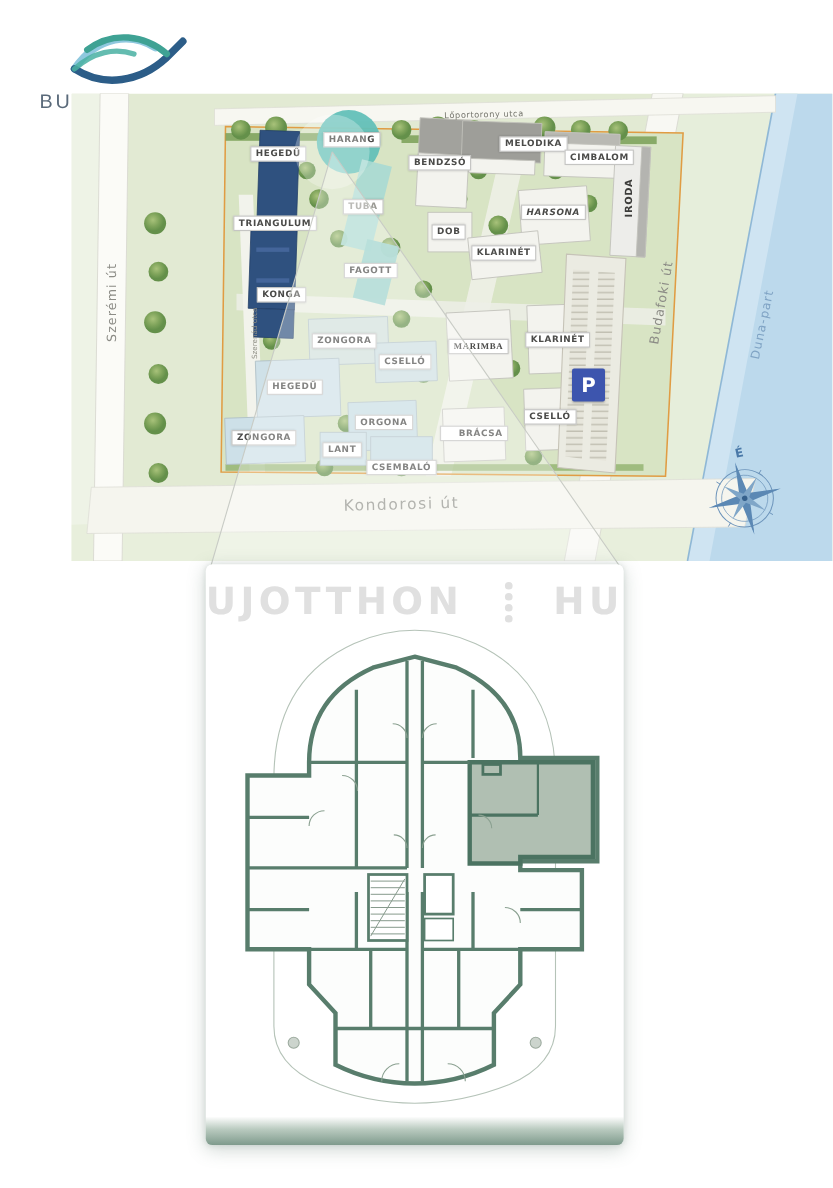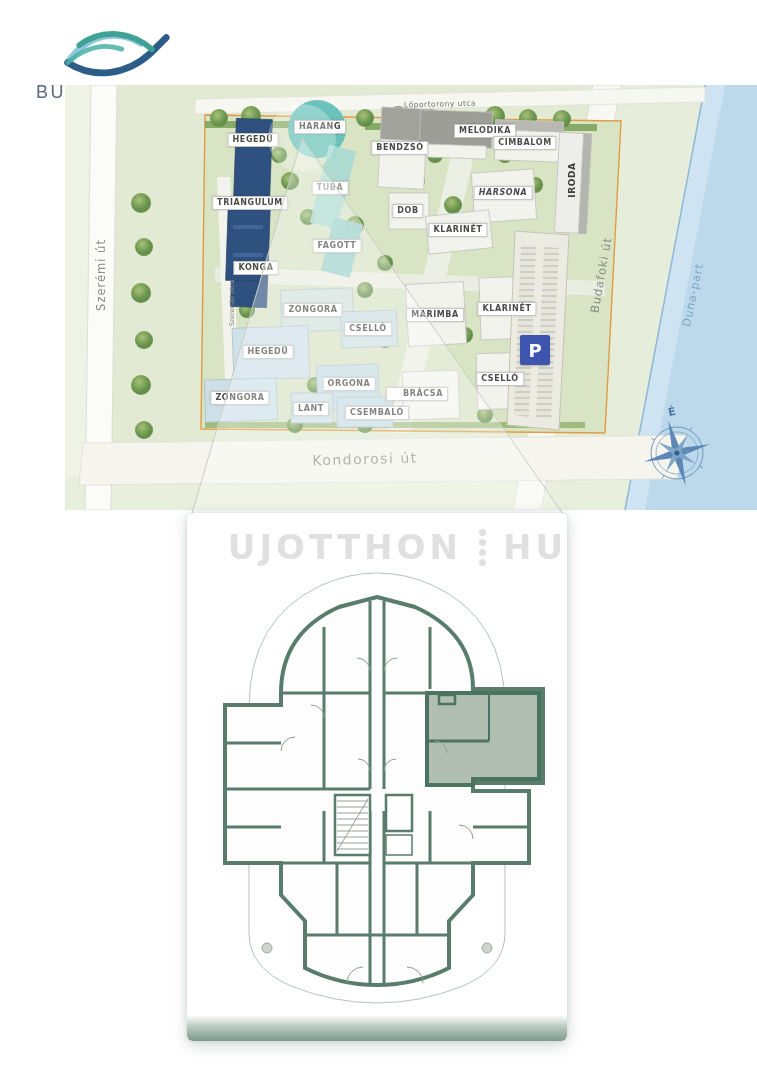--- a/index.html
+++ b/index.html
@@ -263,7 +263,7 @@
     <span class="bl" style="left:255px;top:42px;">HARANG</span>
     <span class="bl" style="left:335px;top:63px;">BENDZSÓ</span>
     <span class="bl" style="left:390px;top:46px;margin-left:30px;">MELODIKA</span>
-    <span class="bl" style="left:460px;top:58px;">CIMBALOM</span>
+    <span class="bl" style="left:480px;top:58px;">CIMBALOM</span>
     <span class="bl vert" style="left:508px;top:95px;">IRODA</span>
     <span class="bl" style="left:185px;top:118px;">TRIANGULUM</span>
     <span class="bl" style="left:265px;top:103px;color:#9a9a94;">TUBA</span>

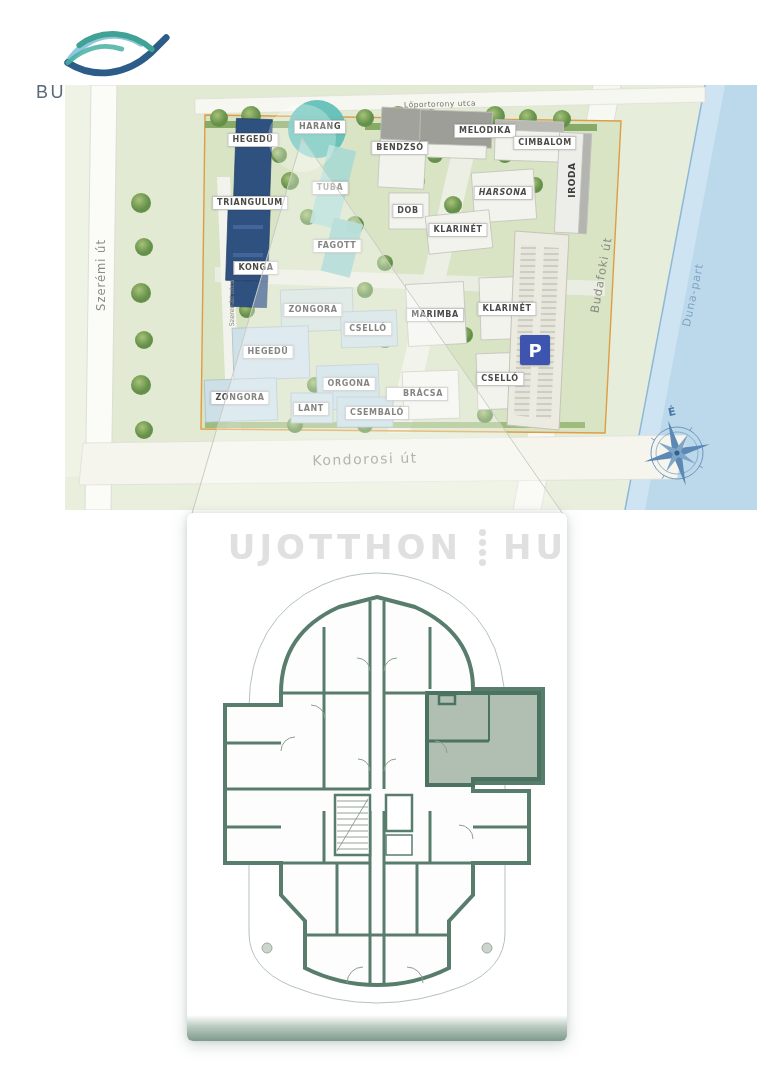--- a/index.html
+++ b/index.html
@@ -273,7 +273,7 @@
     <span class="bl" style="left:272px;top:161px;">FAGOTT</span>
     <span class="bl" style="left:191px;top:183px;">KONGA</span>
     <span class="bl" style="left:248px;top:225px;">ZONGORA</span>
-    <span class="bl" style="left:370px;top:230px;">MARIMBA</span>
+    <span class="bl" style="left:370px;top:230px;font-family:Liberation Serif, serif;">MARIMBA</span>
     <span class="bl" style="left:442px;top:224px;">KLARINÉT</span>
     <span class="bl" style="left:303px;top:244px;">CSELLÓ</span>
     <span class="bl" style="left:203px;top:267px;text-align:center;">HEGEDŰ</span>

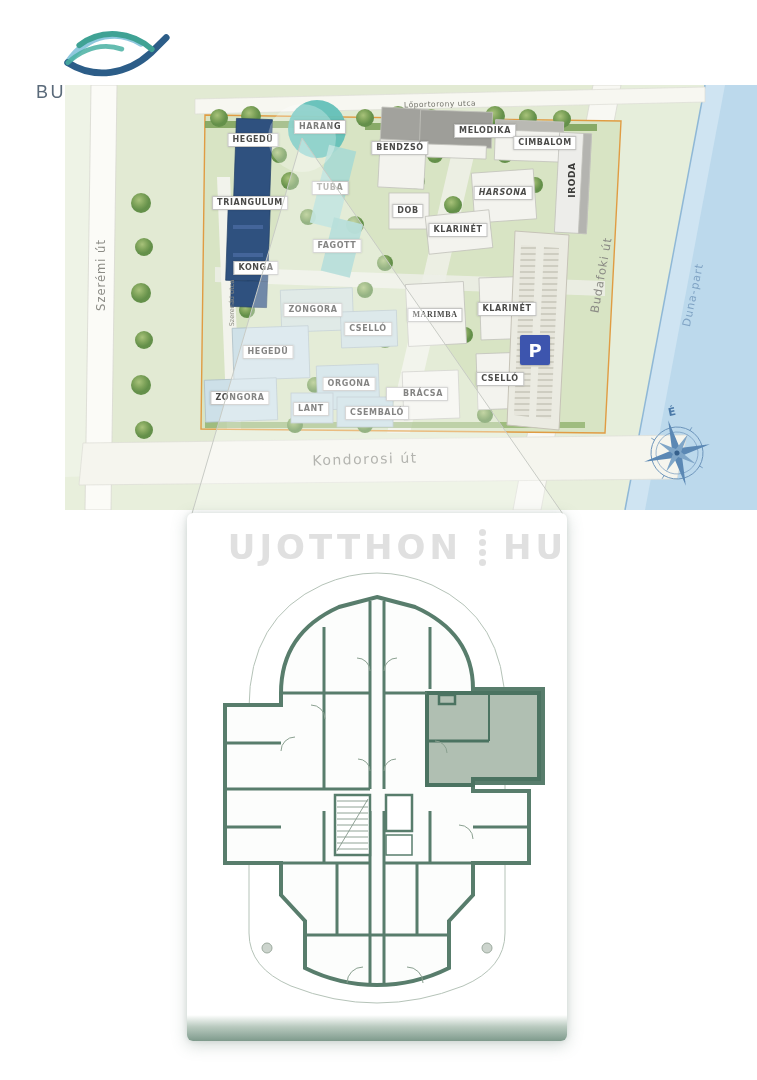--- a/index.html
+++ b/index.html
@@ -282,7 +282,7 @@
     <span class="bl" style="left:284px;top:299px;">ORGONA</span>
     <span class="bl" style="left:246px;top:324px;">LANT</span>
     <span class="bl" style="left:300px;top:328px;margin-left:12px;">CSEMBALÓ</span>
-    <span class="bl" style="left:352px;top:309px;padding-left:16px;">BRÁCSA</span>
+    <span class="bl" style="left:366px;top:309px;padding-left:16px;">BRÁCSA</span>
   </div>
 
   <svg class="cone" width="757" height="1080" viewBox="0 0 757 1080">

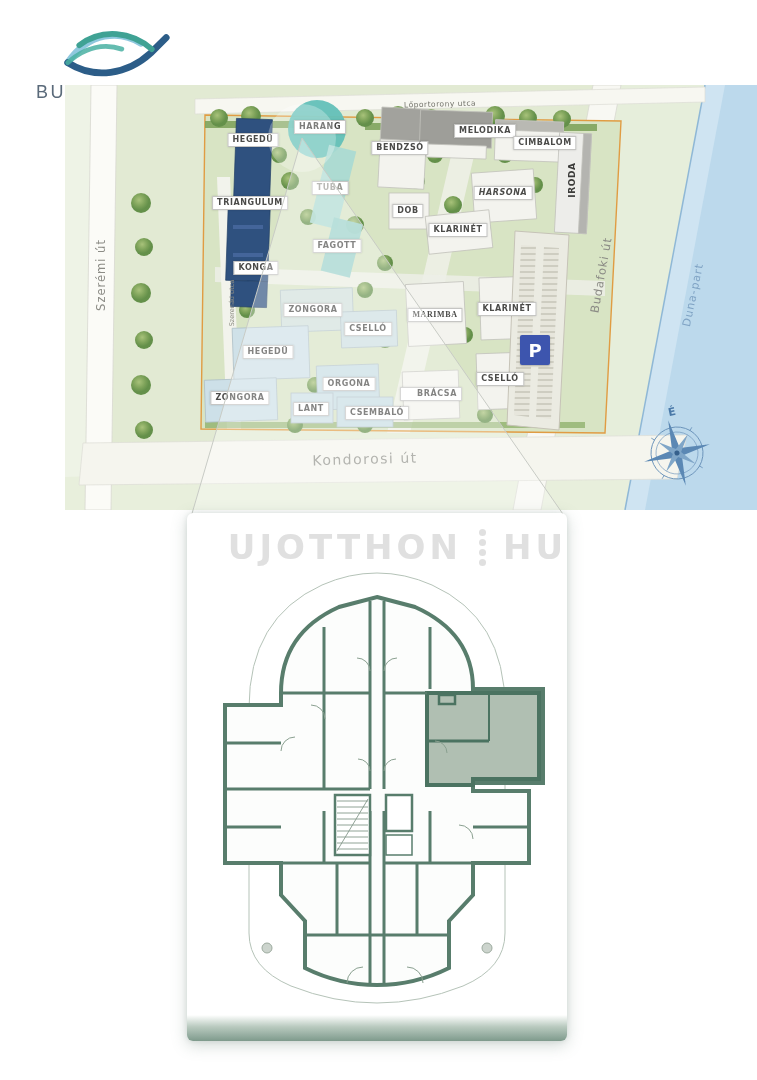--- a/index.html
+++ b/index.html
@@ -281,7 +281,7 @@
     <span class="bl" style="left:175px;top:313px;">ZONGORA</span>
     <span class="bl" style="left:284px;top:299px;">ORGONA</span>
     <span class="bl" style="left:246px;top:324px;">LANT</span>
-    <span class="bl" style="left:300px;top:328px;margin-left:12px;">CSEMBALÓ</span>
+    <span class="bl" style="left:300px;top:340px;">CSEMBALÓ</span>
     <span class="bl" style="left:366px;top:309px;padding-left:16px;">BRÁCSA</span>
   </div>
 

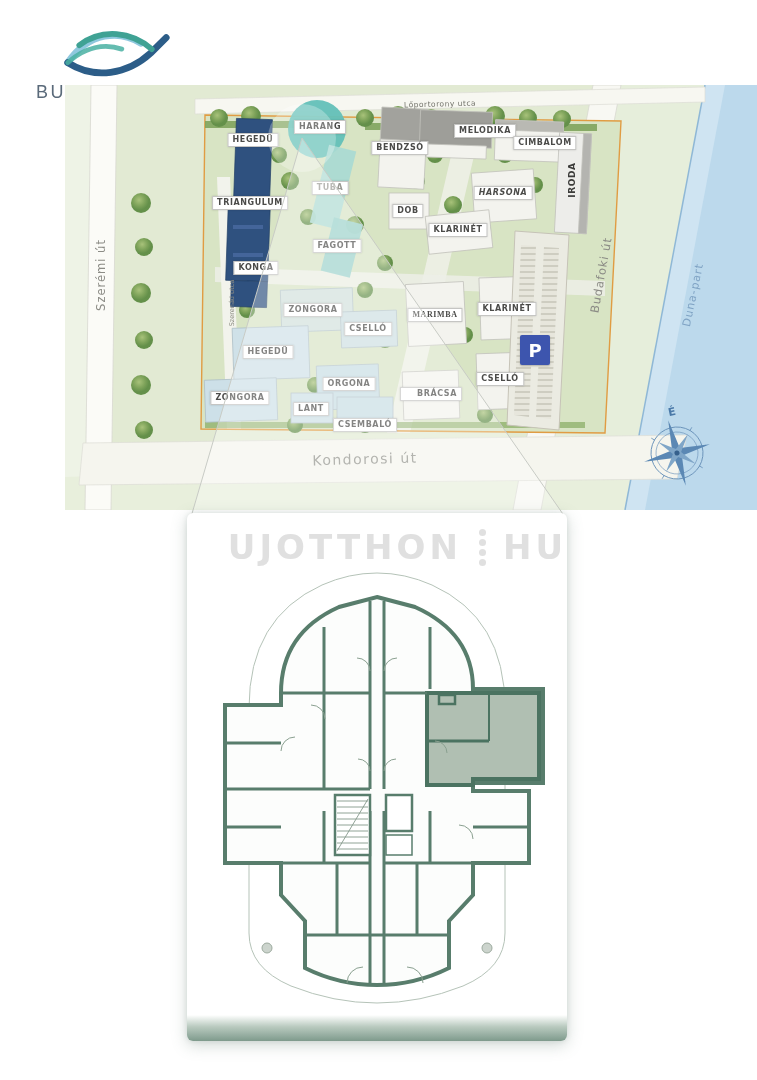--- a/index.html
+++ b/index.html
@@ -39,7 +39,7 @@
       border-radius:0 0 6px 6px;
       background:linear-gradient(to top,#7e9a8c 0%,#b9cabf 55%,rgba(185,202,191,0) 100%);}
   .watermark{position:absolute;left:0;top:6px;width:100%;height:56px;display:flex;
-      align-items:center;justify-content:flex-end;gap:17px;z-index:2;pointer-events:none;
+      align-items:center;justify-content:space-between;gap:17px;z-index:2;pointer-events:none;
       color:#e0e0e0;text-shadow:0 0 2px #fff;}
   .wm-txt{font-size:34px;font-weight:bold;letter-spacing:4px;}
   .wm-dots{display:flex;flex-direction:column;gap:3px;}

